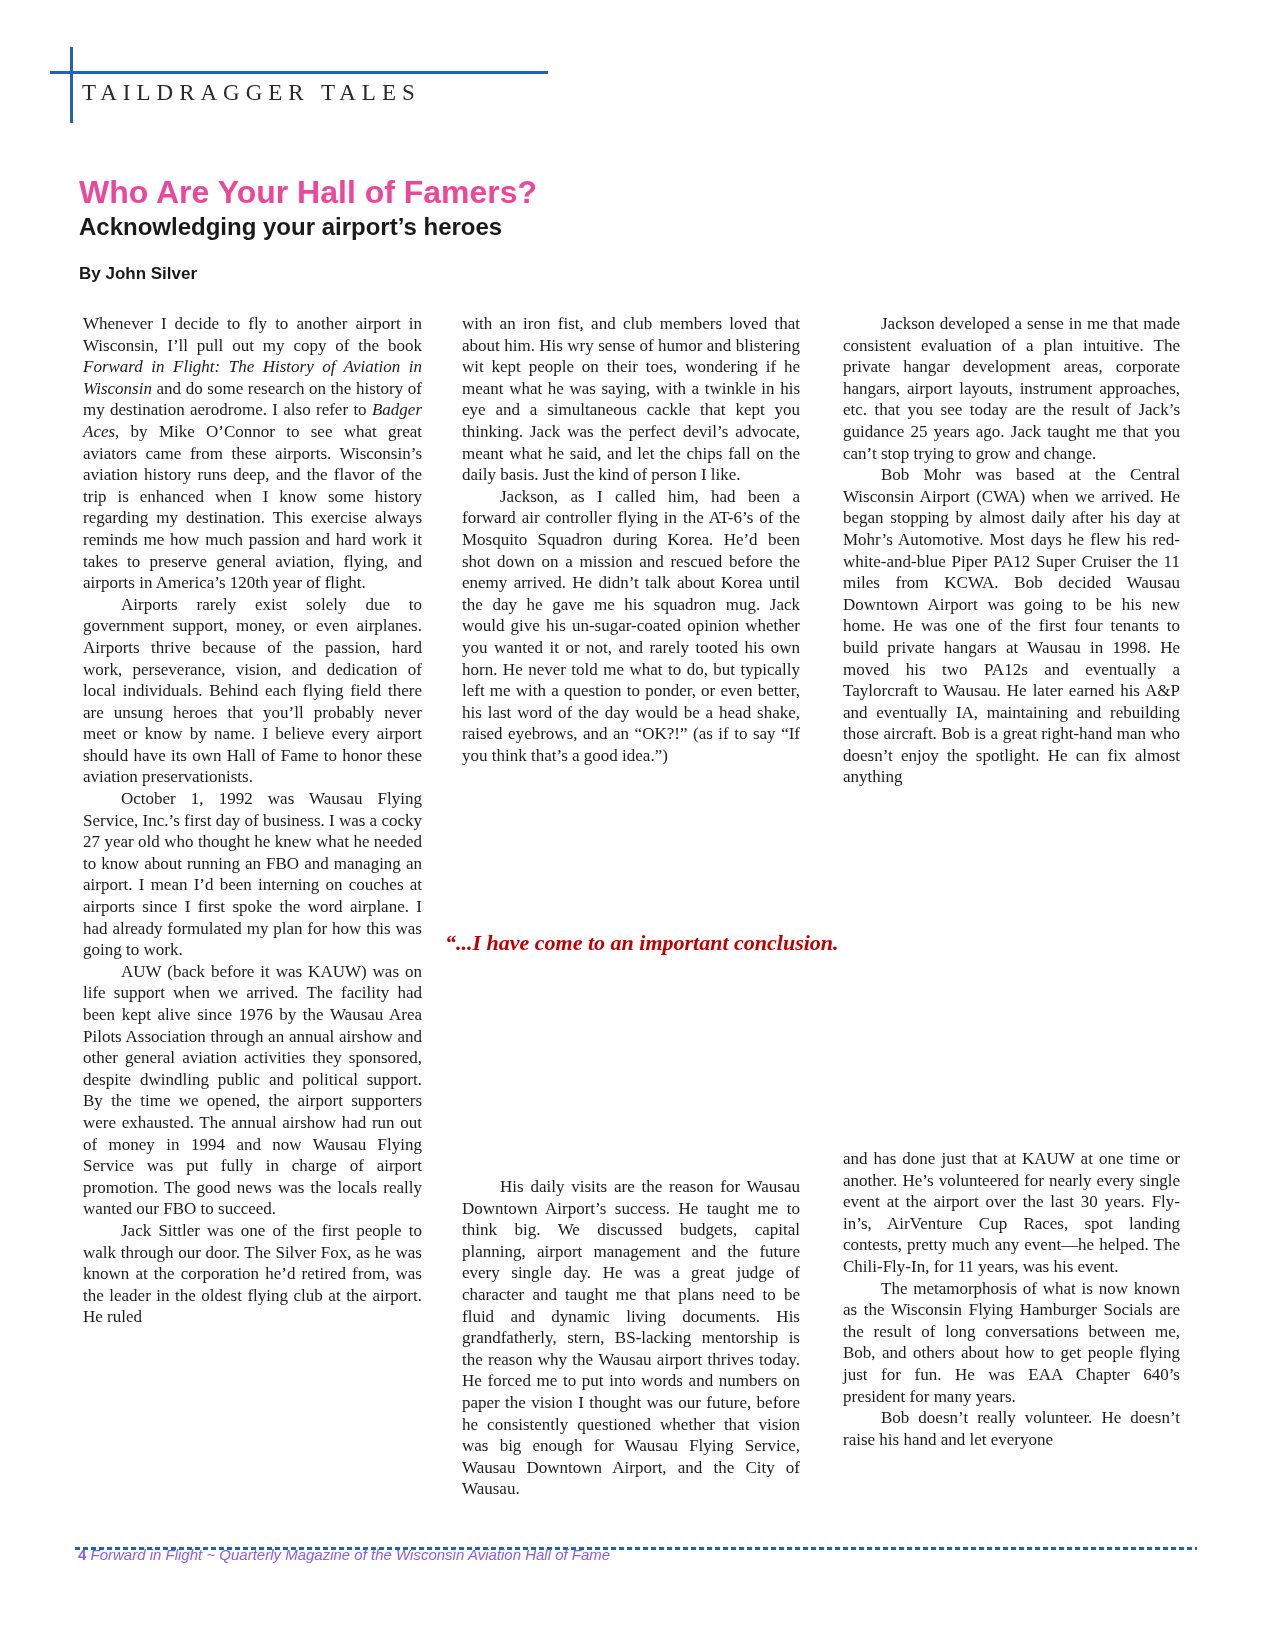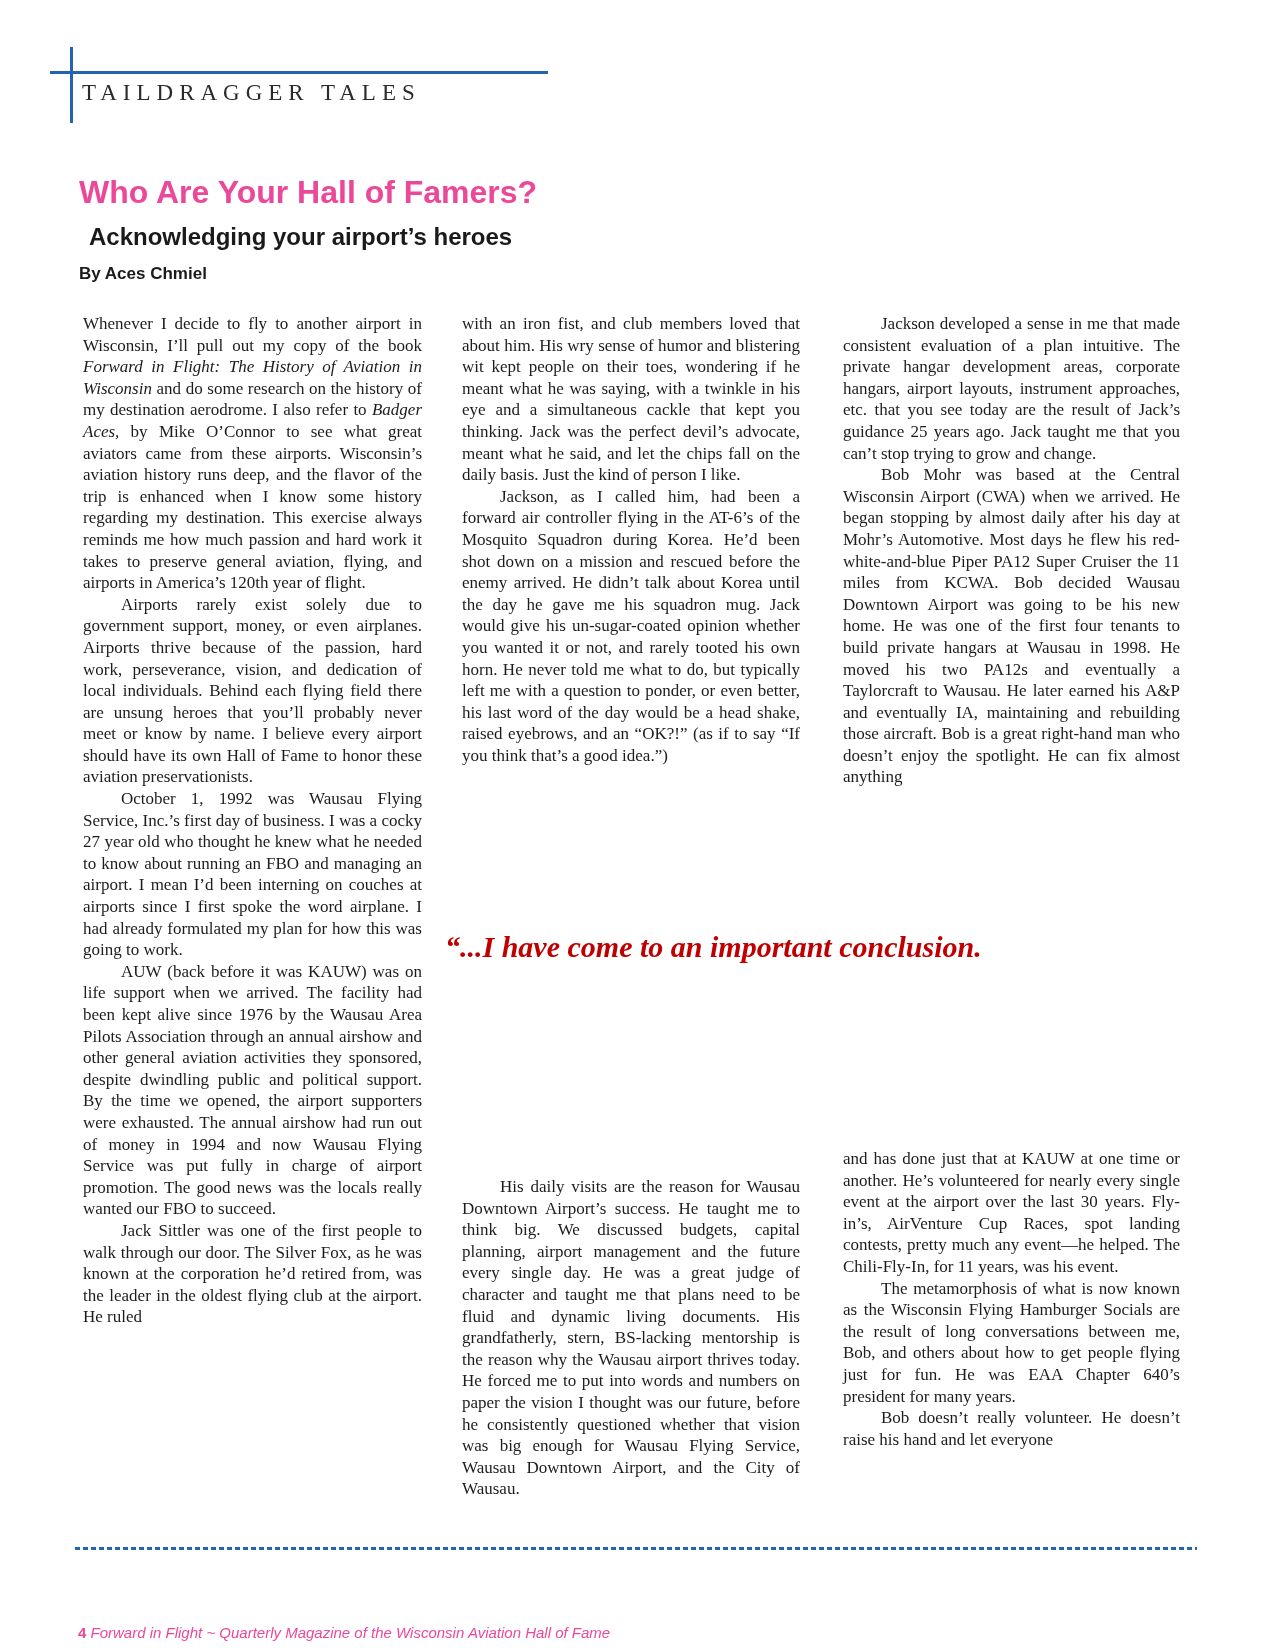--- a/index.html
+++ b/index.html
@@ -36,7 +36,7 @@
     font-weight: bold; font-size: 32px; color: #ec4899;
   }
   .subtitle {
-    position: absolute; left: 79px; top: 213px; margin: 10px;
+    position: absolute; left: 79px; top: 213px; margin: 0;
     font-family: "Liberation Sans", "DejaVu Sans", sans-serif;
     font-weight: bold; font-size: 24px; color: #1a1a1a;
   }

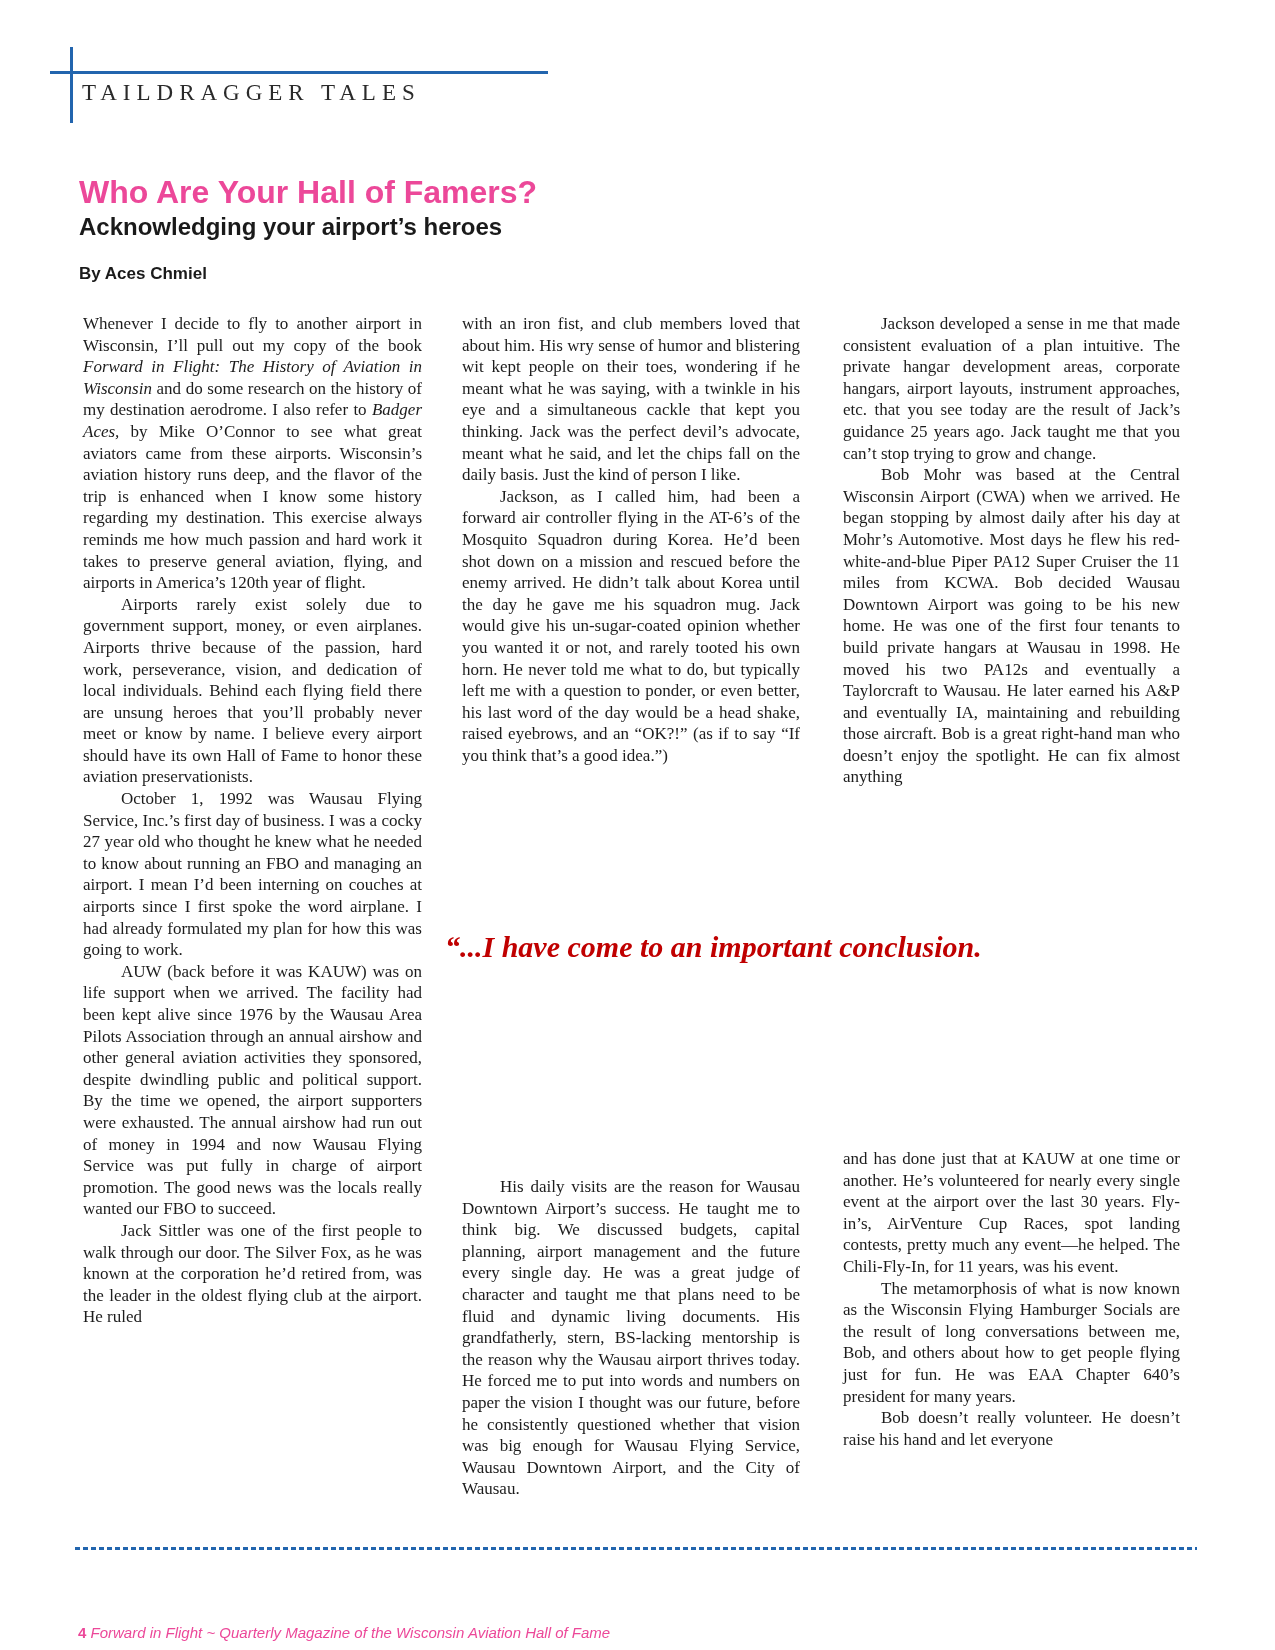--- a/index.html
+++ b/index.html
@@ -95,7 +95,7 @@
 
   <h1 class="title">Who Are Your Hall of Famers?</h1>
   <h2 class="subtitle">Acknowledging your airport’s heroes</h2>
-  <div class="byline">By Aces Chmiel</div>
+  <div class="byline">By John Silver</div>
 
   <div class="col col-1">
       <p><span>Whenever I decide to fly to another airport in Wisconsin, I’ll pull out my copy of the book </span><span class="italic">Forward in Flight: The History of Aviation in Wisconsin</span><span> and do some research on the history of my destination aerodrome. I also refer to </span><span class="italic">Badger Aces,</span><span> by Mike O’Connor to see what great aviators came from these airports. Wisconsin’s aviation history runs deep, and the flavor of the trip is enhanced when I know some history regarding my destination. This exercise always reminds me how much passion and hard work it takes to preserve general aviation, flying, and airports in America’s 120th year of flight.</span></p>

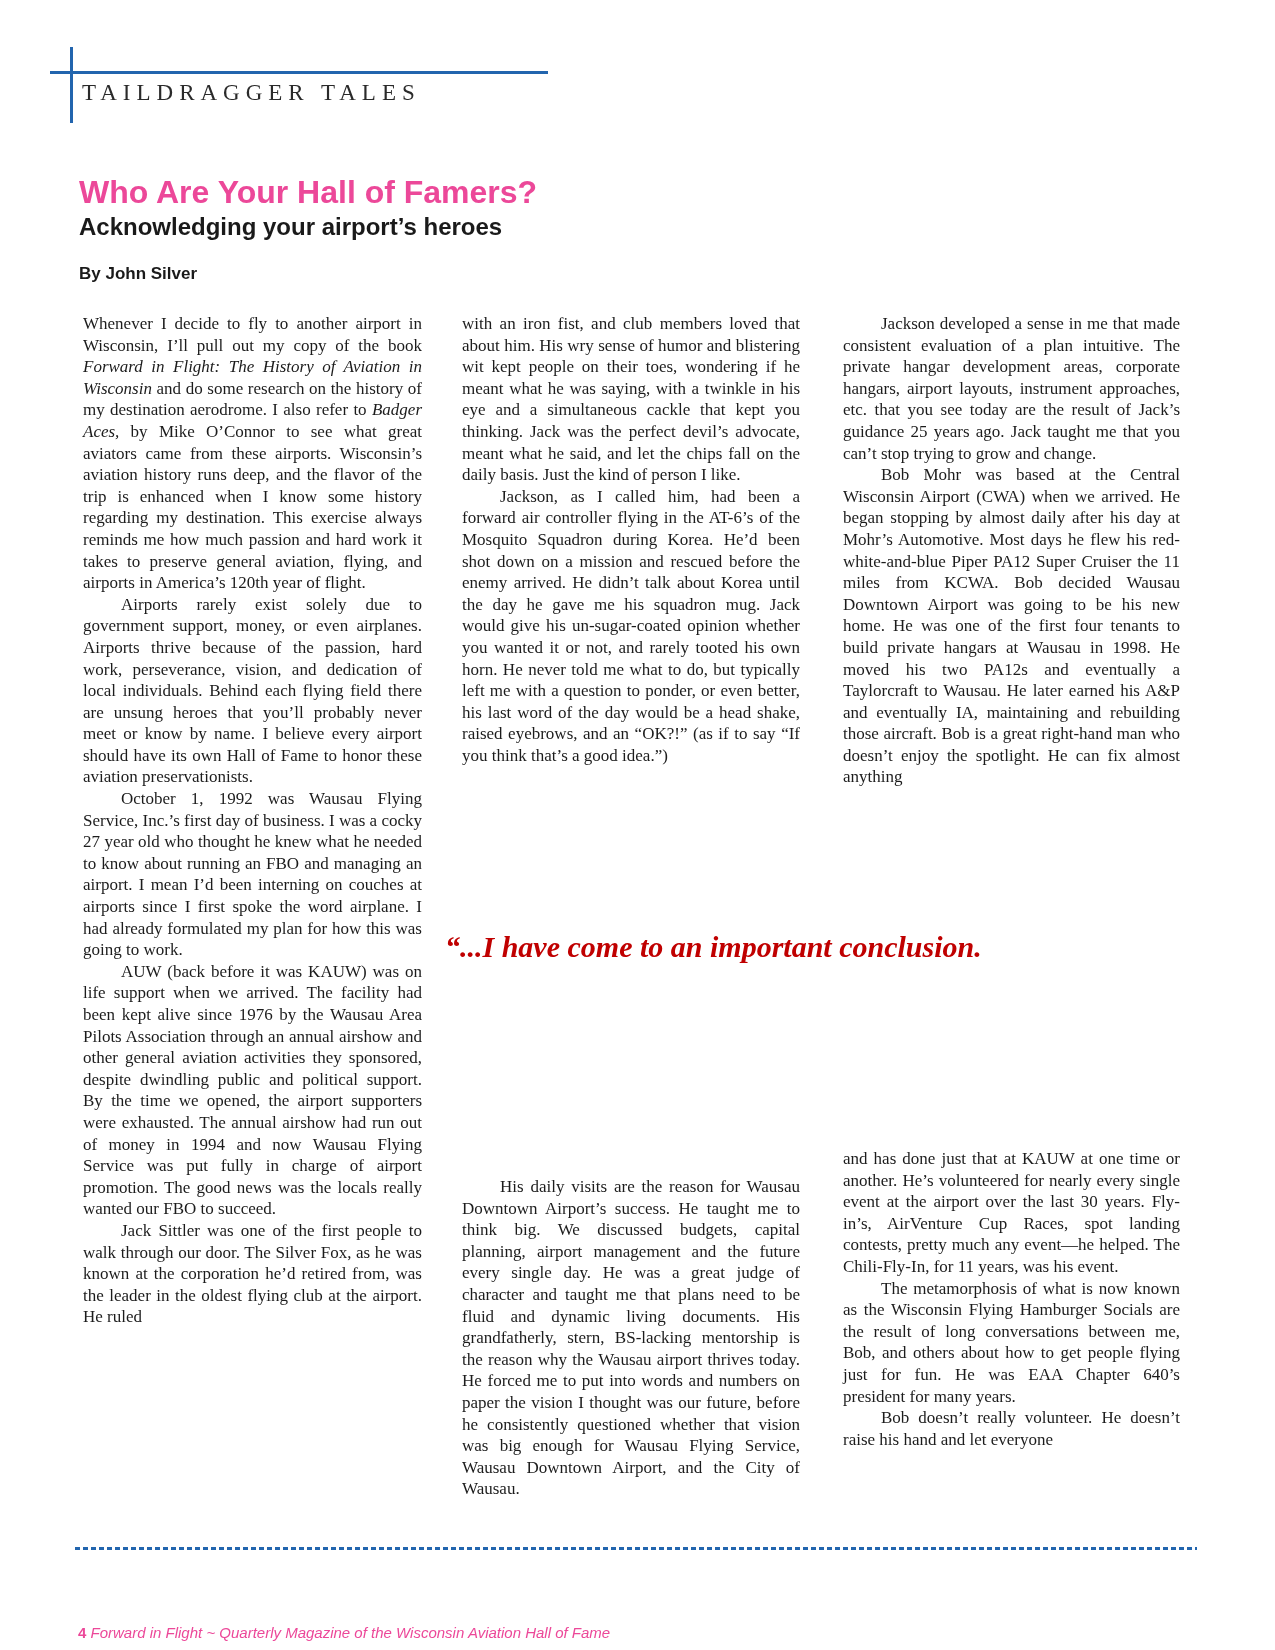--- a/index.html
+++ b/index.html
@@ -64,7 +64,7 @@
     position: absolute; left: 445px; top: 930px; width: 692px;
     font-family: "Liberation Serif", "DejaVu Serif", serif;
     font-style: italic; font-weight: bold;
-    font-size: 30px; color: var(--quote-red);
+    font-size: 22px; color: var(--quote-red);
   }
   .pull-quote .line { margin: 0 0 28px 0; }
   .pull-quote .regular { font-weight: normal; }

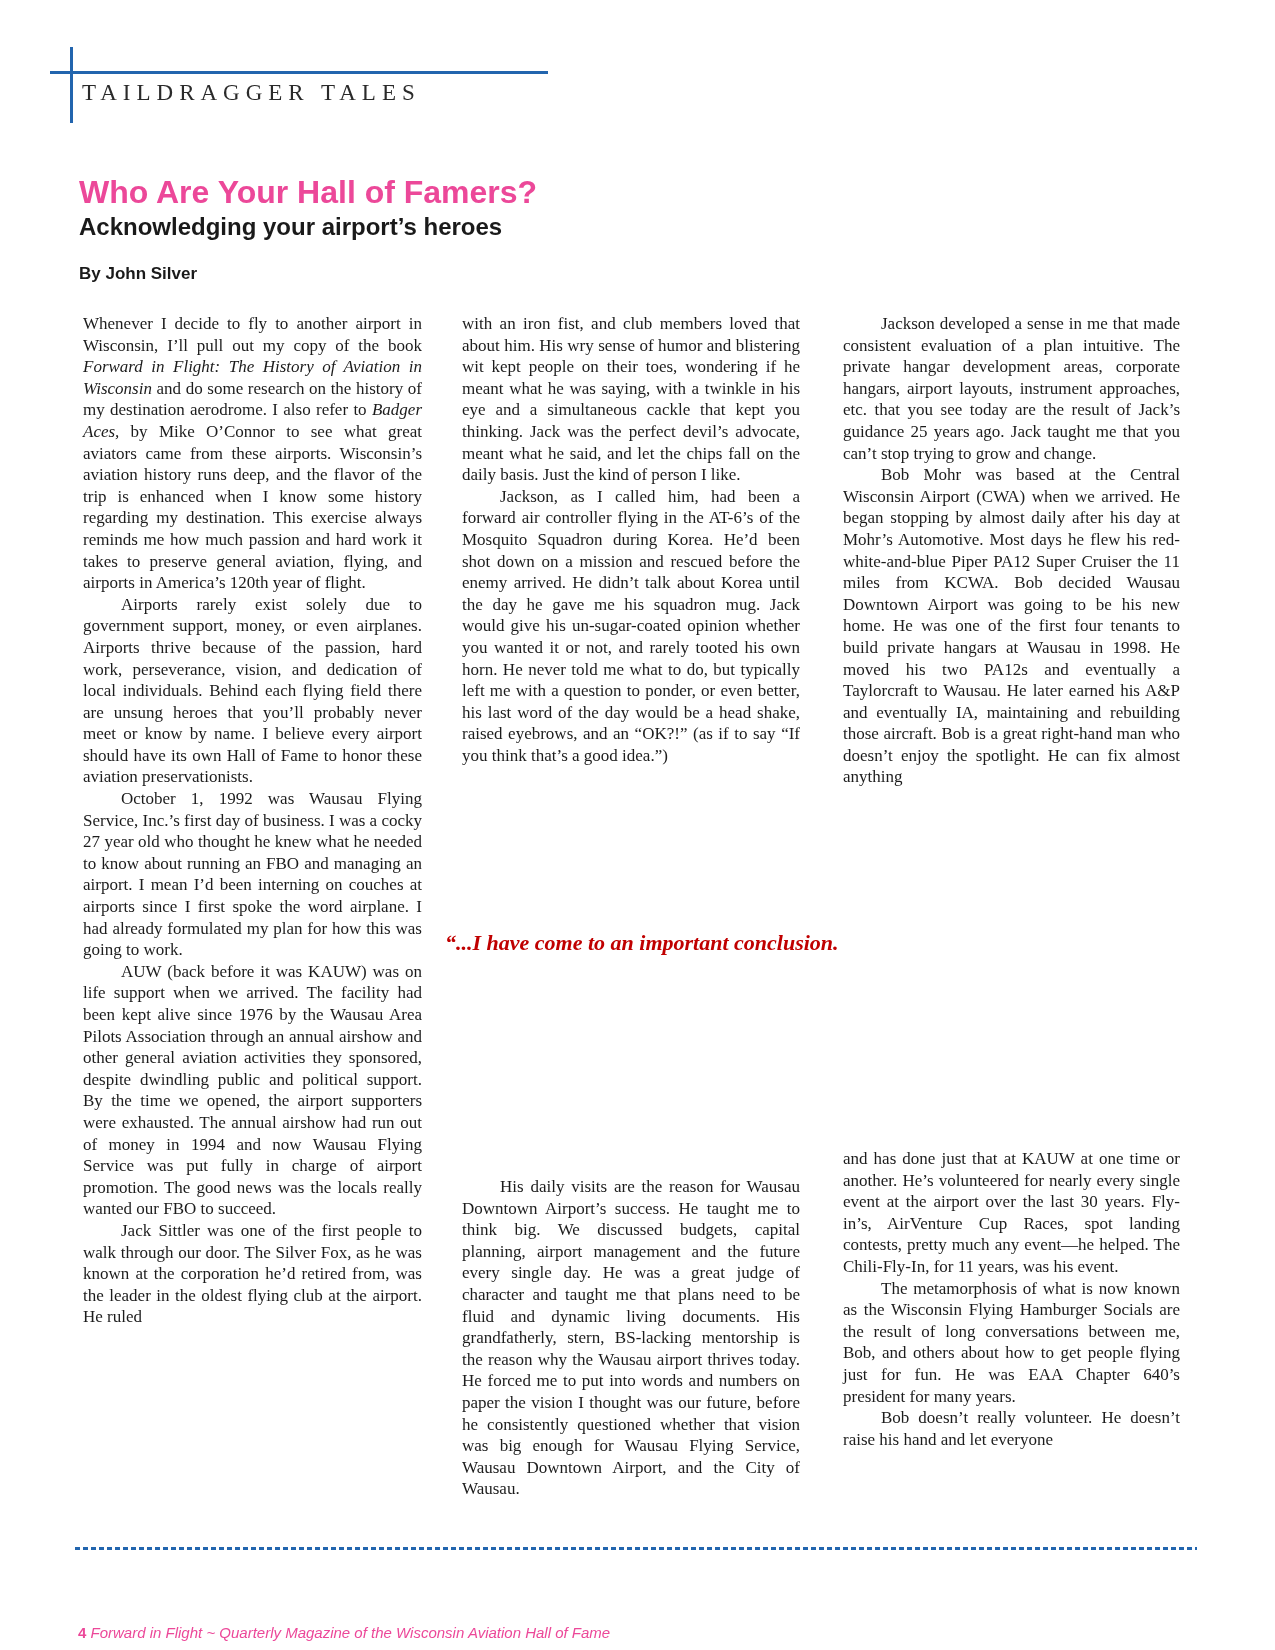--- a/index.html
+++ b/index.html
@@ -77,9 +77,9 @@
       transparent 5px, transparent 8px);
   }
   .footer-text {
-    position: absolute; left: 78px; top: 1624px;
+    position: absolute; left: 78px; top: 1546px;
     font-family: "Liberation Sans", "DejaVu Sans", sans-serif;
-    font-size: 15px; color: #ec4899;
+    font-size: 15px; color: #8b5cf6;
   }
   .footer-text .pagenum { font-weight: bold; font-style: normal; }
   .footer-text .mag { font-style: italic; }

